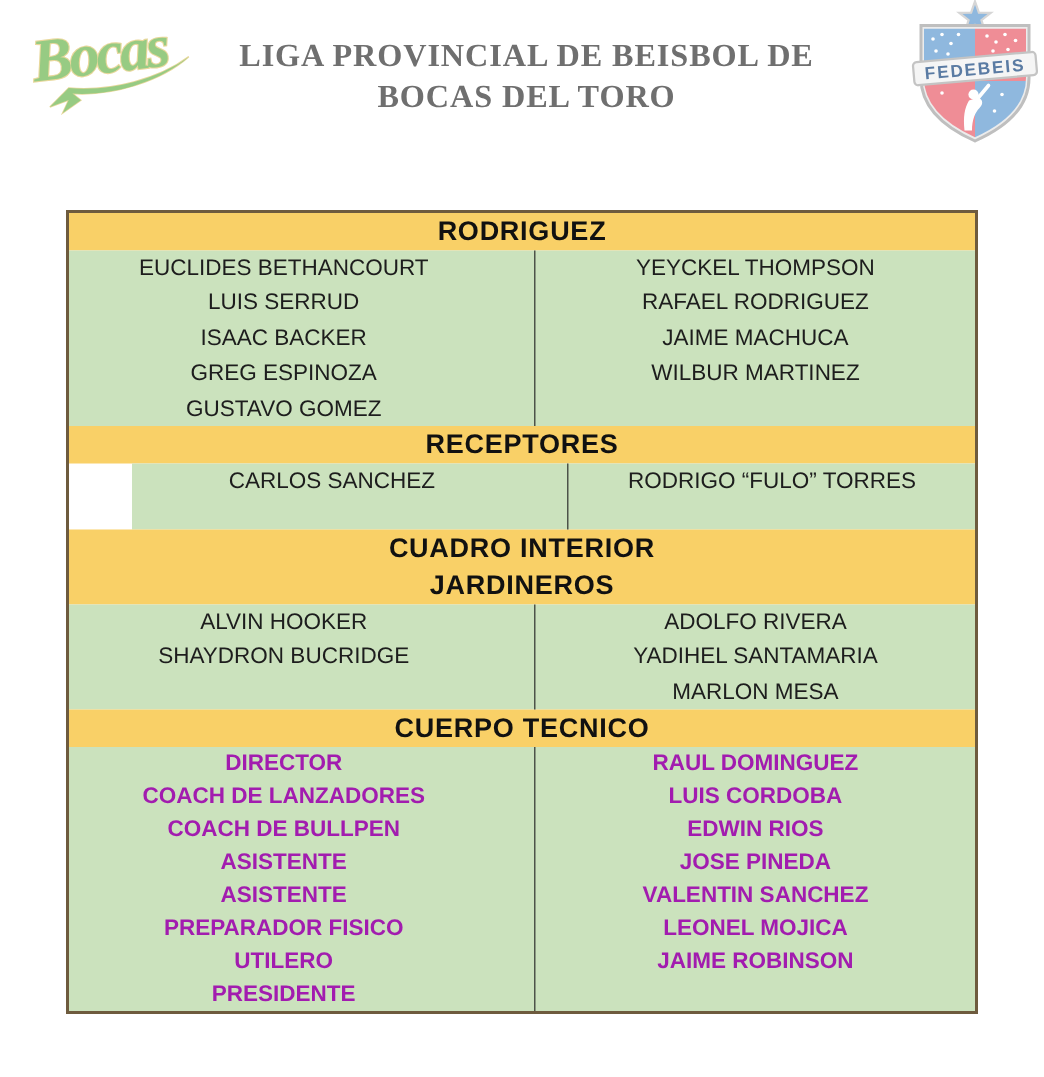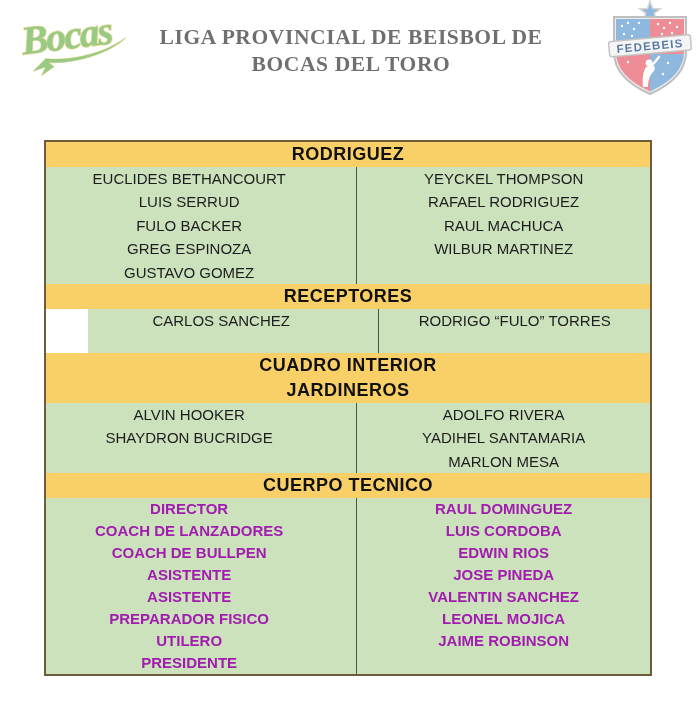--- a/index.html
+++ b/index.html
@@ -129,7 +129,7 @@
           <div class="col left">
             <div class="row">EUCLIDES BETHANCOURT</div>
             <div class="row">LUIS SERRUD</div>
-            <div class="row">FULO BACKER</div>
+            <div class="row">ISAAC BACKER</div>
             <div class="row">GREG ESPINOZA</div>
             <div class="row">GUSTAVO GOMEZ</div>
           </div>

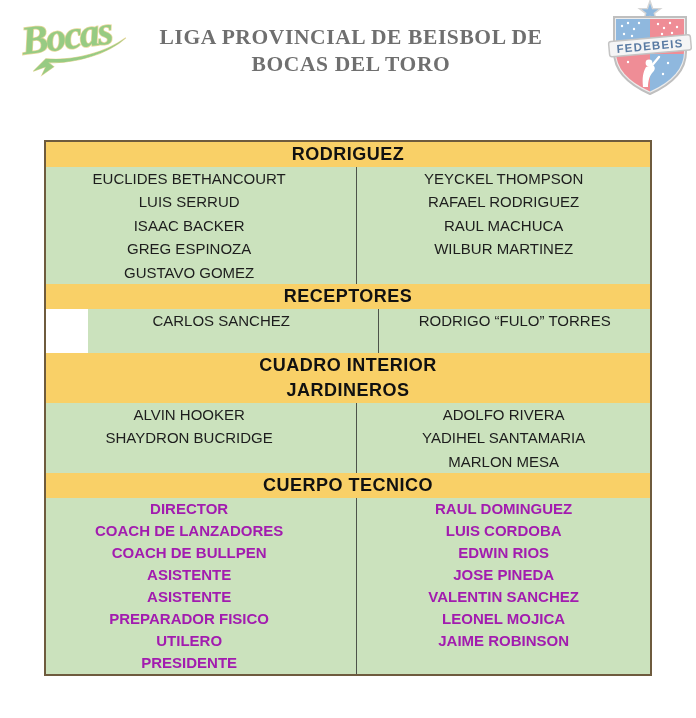--- a/index.html
+++ b/index.html
@@ -136,7 +136,7 @@
           <div class="col right">
             <div class="row">YEYCKEL THOMPSON</div>
             <div class="row">RAFAEL RODRIGUEZ</div>
-            <div class="row">RAUL MACHUCA</div>
+            <div class="row">JAIME MACHUCA</div>
             <div class="row">WILBUR MARTINEZ</div>
           </div>
         </div>

